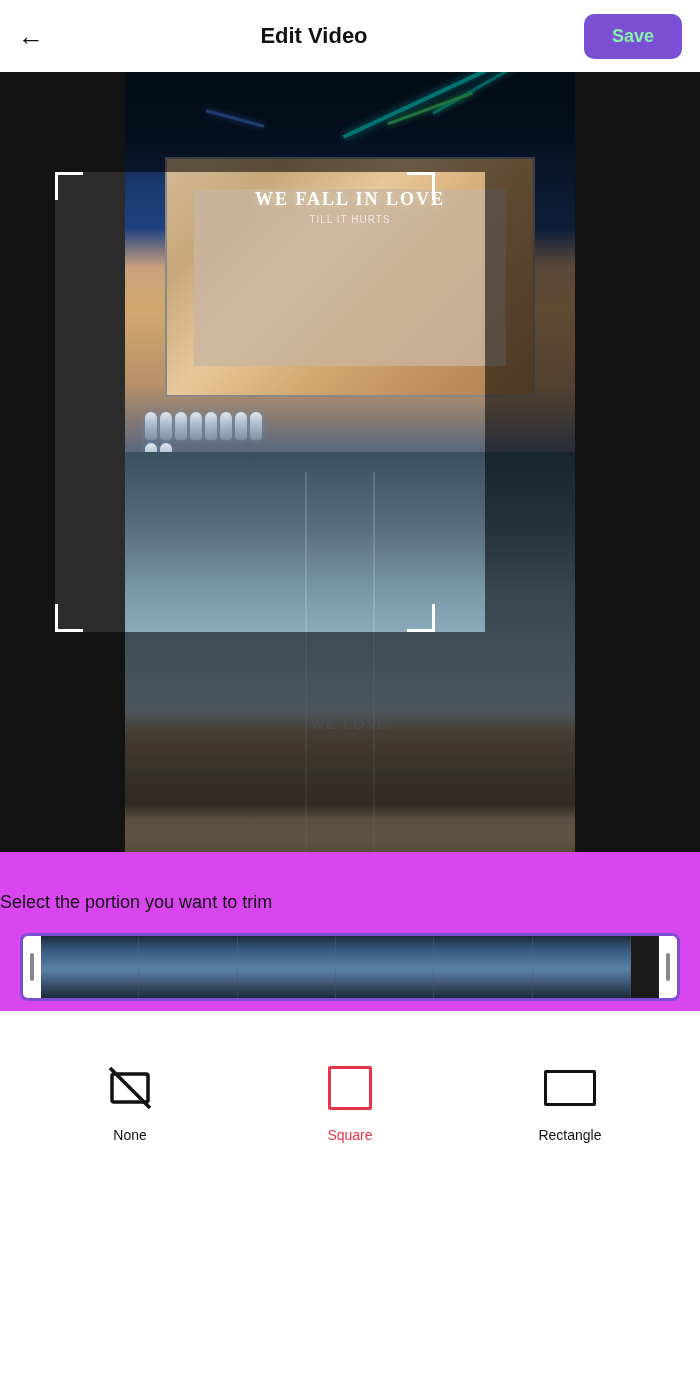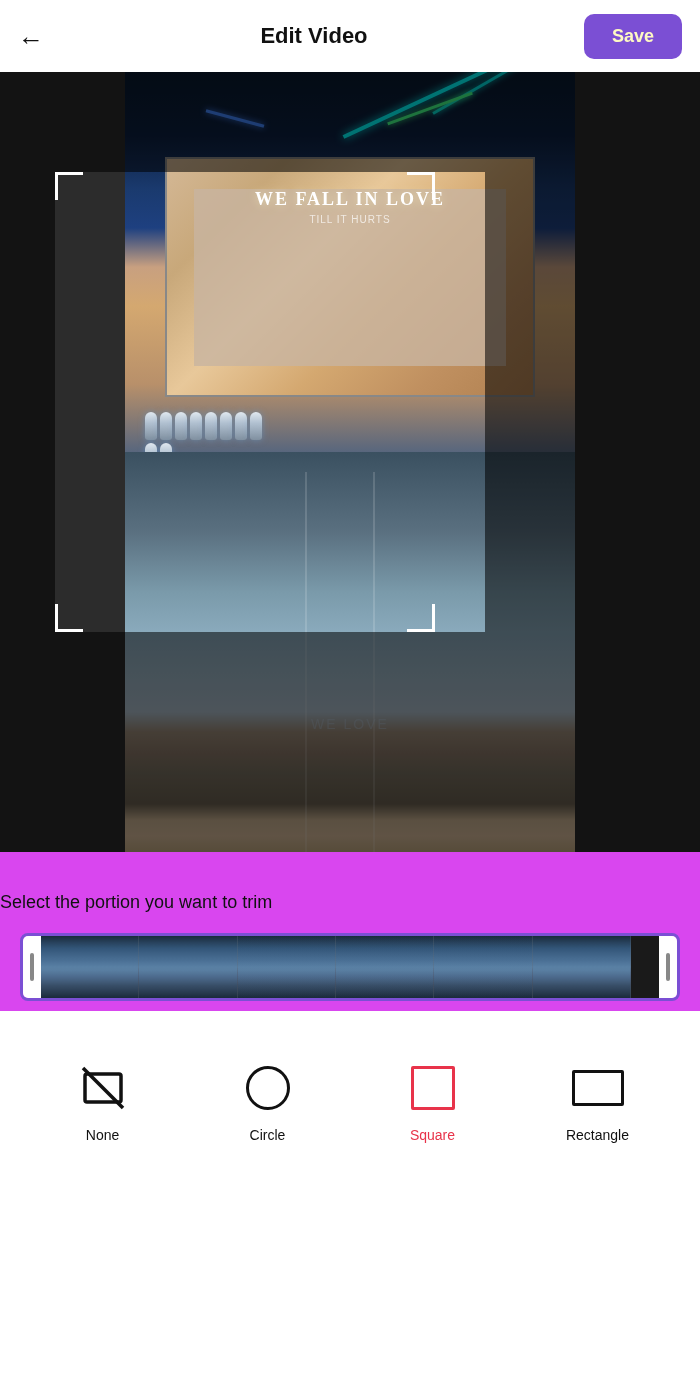--- a/index.html
+++ b/index.html
@@ -35,7 +35,7 @@
     }
     .header-save {
       background: #7B4FD4;
-      color: #fef9c3;
+      color: #86efac;
       border: none;
       border-radius: 10px;
       padding: 12px 28px;

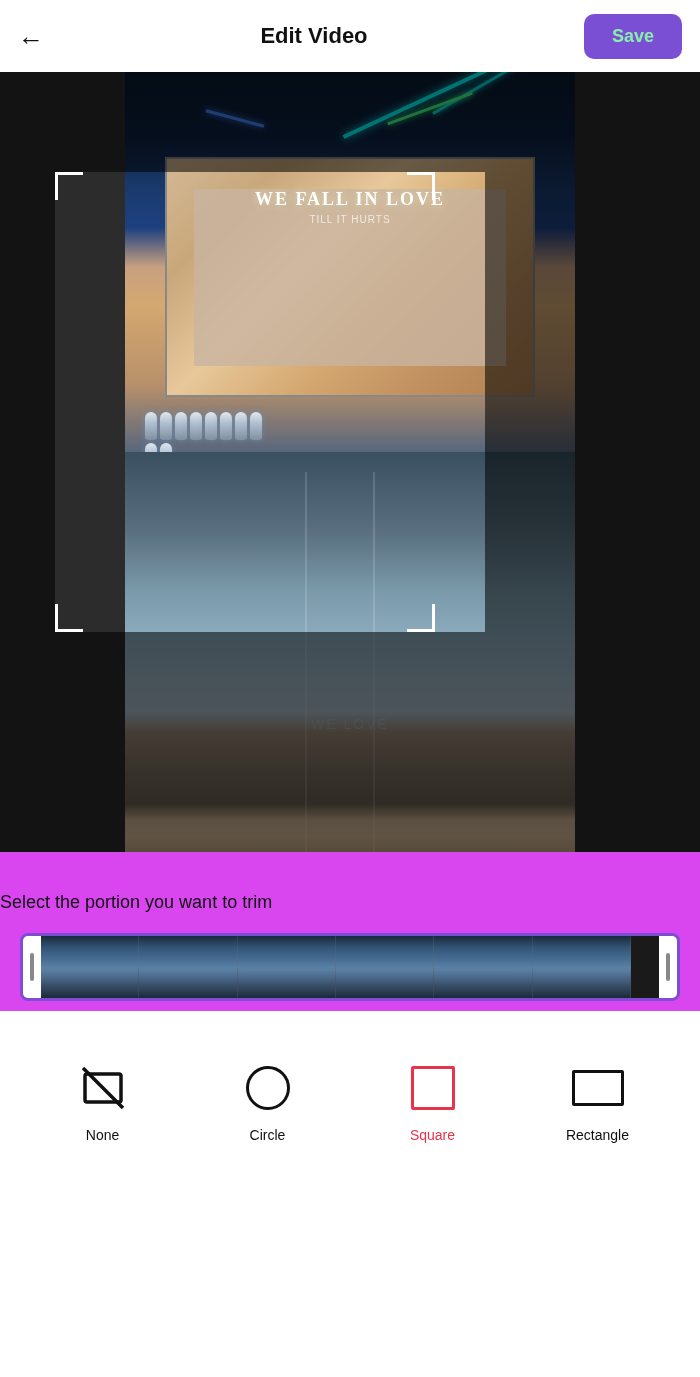--- a/index.html
+++ b/index.html
@@ -552,12 +552,6 @@
     <span class="shape-label">None</span>
   </div>
 
-  <div class="shape-item">
-    <div class="shape-icon">
-      <div class="circle-icon"></div>
-    </div>
-    <span class="shape-label">Circle</span>
-  </div>
 
   <div class="shape-item">
     <div class="shape-icon">

